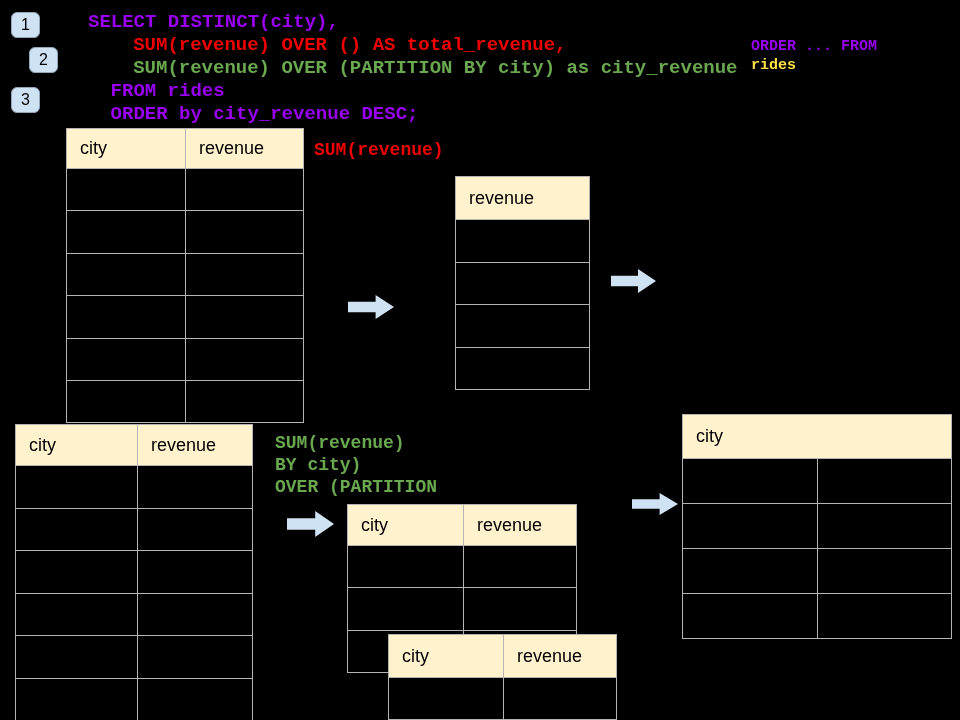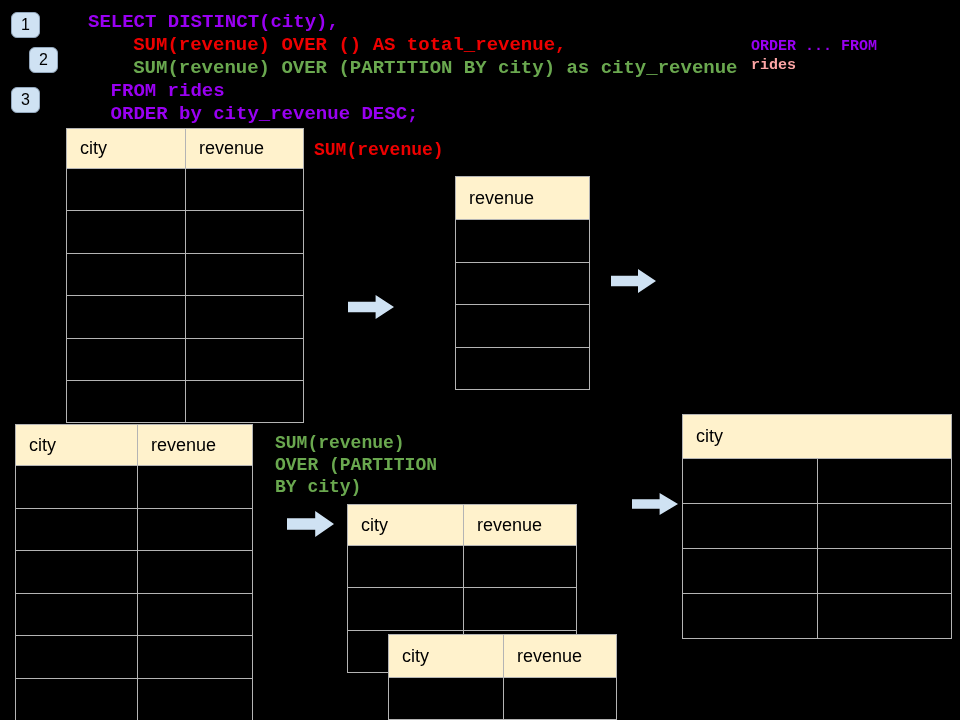--- a/index.html
+++ b/index.html
@@ -57,7 +57,7 @@
 
 <div class="tblock code-main"><div style="color: rgb(153, 0, 242);">SELECT DISTINCT(city),</div><div style="color: rgb(238, 0, 0); padding-left: 45.2px;">SUM(revenue) OVER () AS total_revenue,</div><div style="color: rgb(106, 168, 79); padding-left: 45.2px;">SUM(revenue) OVER (PARTITION BY city) as city_revenue</div><div style="color: rgb(153, 0, 242); padding-left: 22.6px;">FROM rides</div><div style="color: rgb(153, 0, 242); padding-left: 22.6px;">ORDER by city_revenue DESC;</div></div>
 
-<div class="tblock side-note"><div style="color: rgb(153, 0, 242);">ORDER ... FROM</div><div style="color: #fca5a5;">rides</div></div>
+<div class="tblock side-note"><div style="color: rgb(153, 0, 242);">ORDER ... FROM</div><div style="color: #fde047;">rides</div></div>
 
 <div class="tblock label-red"><div style="color: rgb(238, 0, 0);">SUM(revenue)</div></div>
 

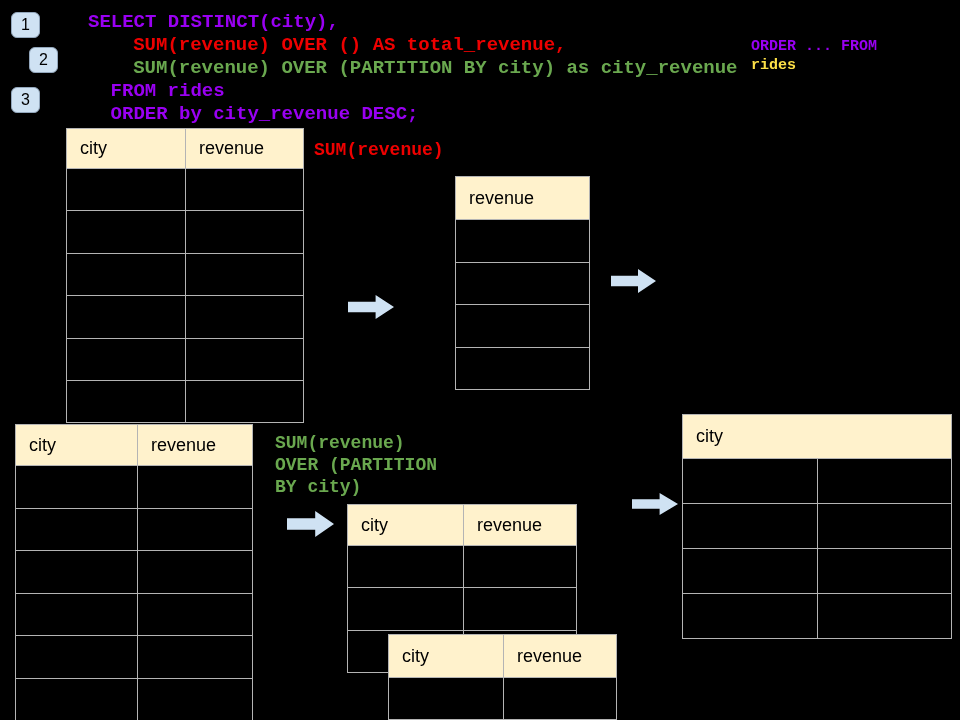--- a/index.html
+++ b/index.html
@@ -61,7 +61,7 @@
 
 <div class="tblock label-red"><div style="color: rgb(238, 0, 0);">SUM(revenue)</div></div>
 
-<div class="tblock label-green"><div style="color: rgb(106, 168, 79);">SUM(revenue)</div><div style="color: rgb(106, 168, 79);">OVER (PARTITION</div><div style="color: rgb(106, 168, 79);">BY city)</div></div>
+<div class="tblock label-green"><div style="color: rgb(106, 168, 79);">SUM(revenue)</div><div style="color: rgb(106, 168, 79);">BY city)</div><div style="color: rgb(106, 168, 79);">OVER (PARTITION</div></div>
 
 <div class="dtable" style="left:66px;top:128px;width:238px;--hh:39px;--rh:41.4px;--c1:119px;">
     <div class="hrow">

